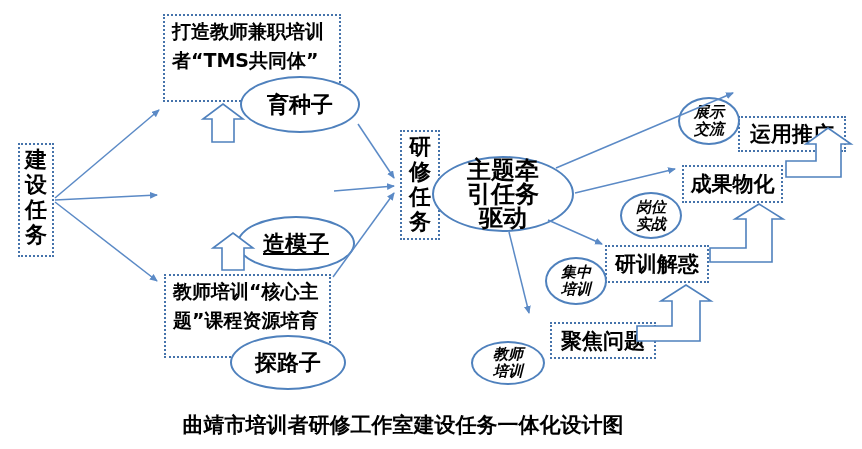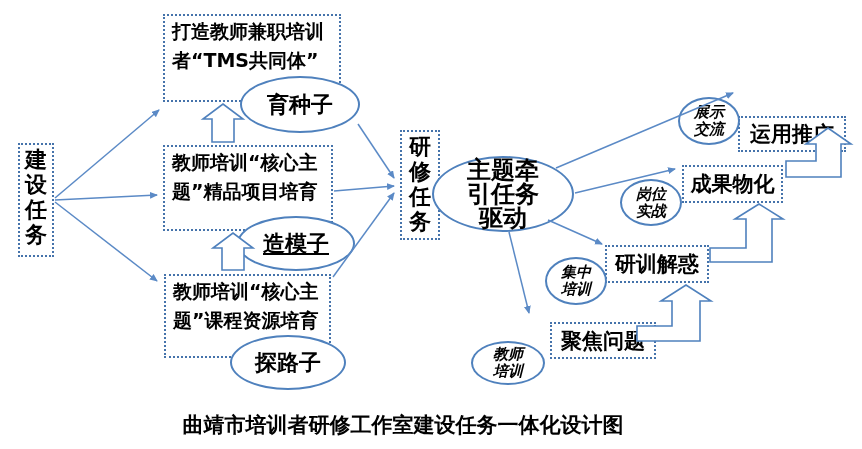--- a/index.html
+++ b/index.html
@@ -67,9 +67,6 @@
   <div class="dotted-box big-box node" style="left:163px;top:14px;width:178px;height:88px;">
     <span class="inner">打造教师兼职培训者“TMS共同体”</span>
   </div>
-  <div class="dotted-box big-box node" style="left:163px;top:145px;width:170px;height:86px;">
-    <span class="inner">教师培训“核心主题”精品项目培育</span>
-  </div>
   <div class="dotted-box big-box node" style="left:164px;top:274px;width:167px;height:84px;">
     <span class="inner">教师培训“核心主题”课程资源培育</span>
   </div>

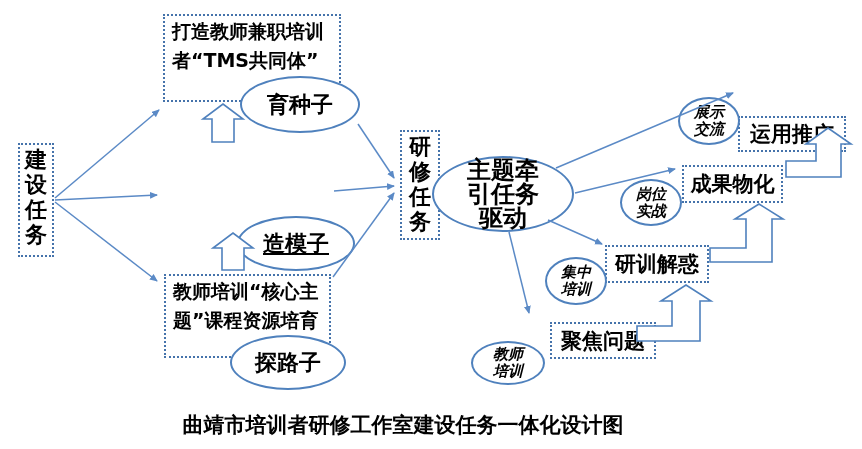--- a/index.html
+++ b/index.html
@@ -92,7 +92,7 @@
   <div class="ellipse tag-small over" style="left:545px;top:257px;width:62px;height:48px;">
     <span class="inner">集中培训</span>
   </div>
-  <div class="ellipse tag-small over" style="left:620px;top:179px;width:62px;height:47px;">
+  <div class="ellipse tag-small over" style="left:620px;top:192px;width:62px;height:47px;">
     <span class="inner">岗位实战</span>
   </div>
   <div class="ellipse tag-small over" style="left:678px;top:97px;width:62px;height:48px;">

